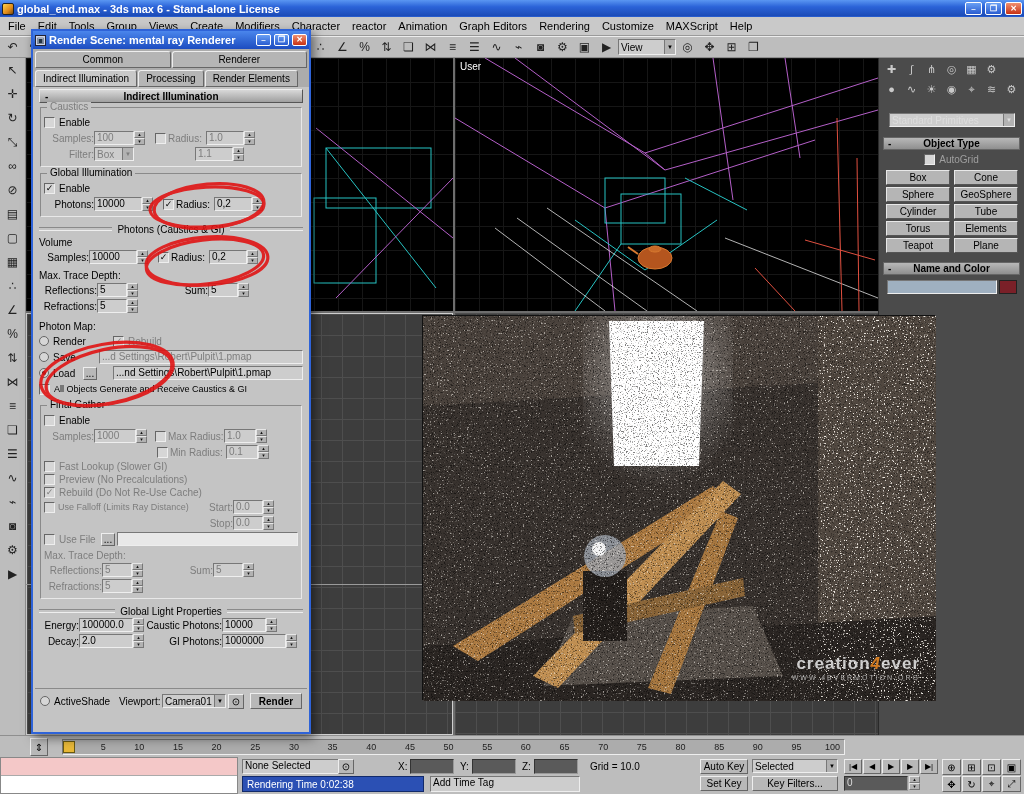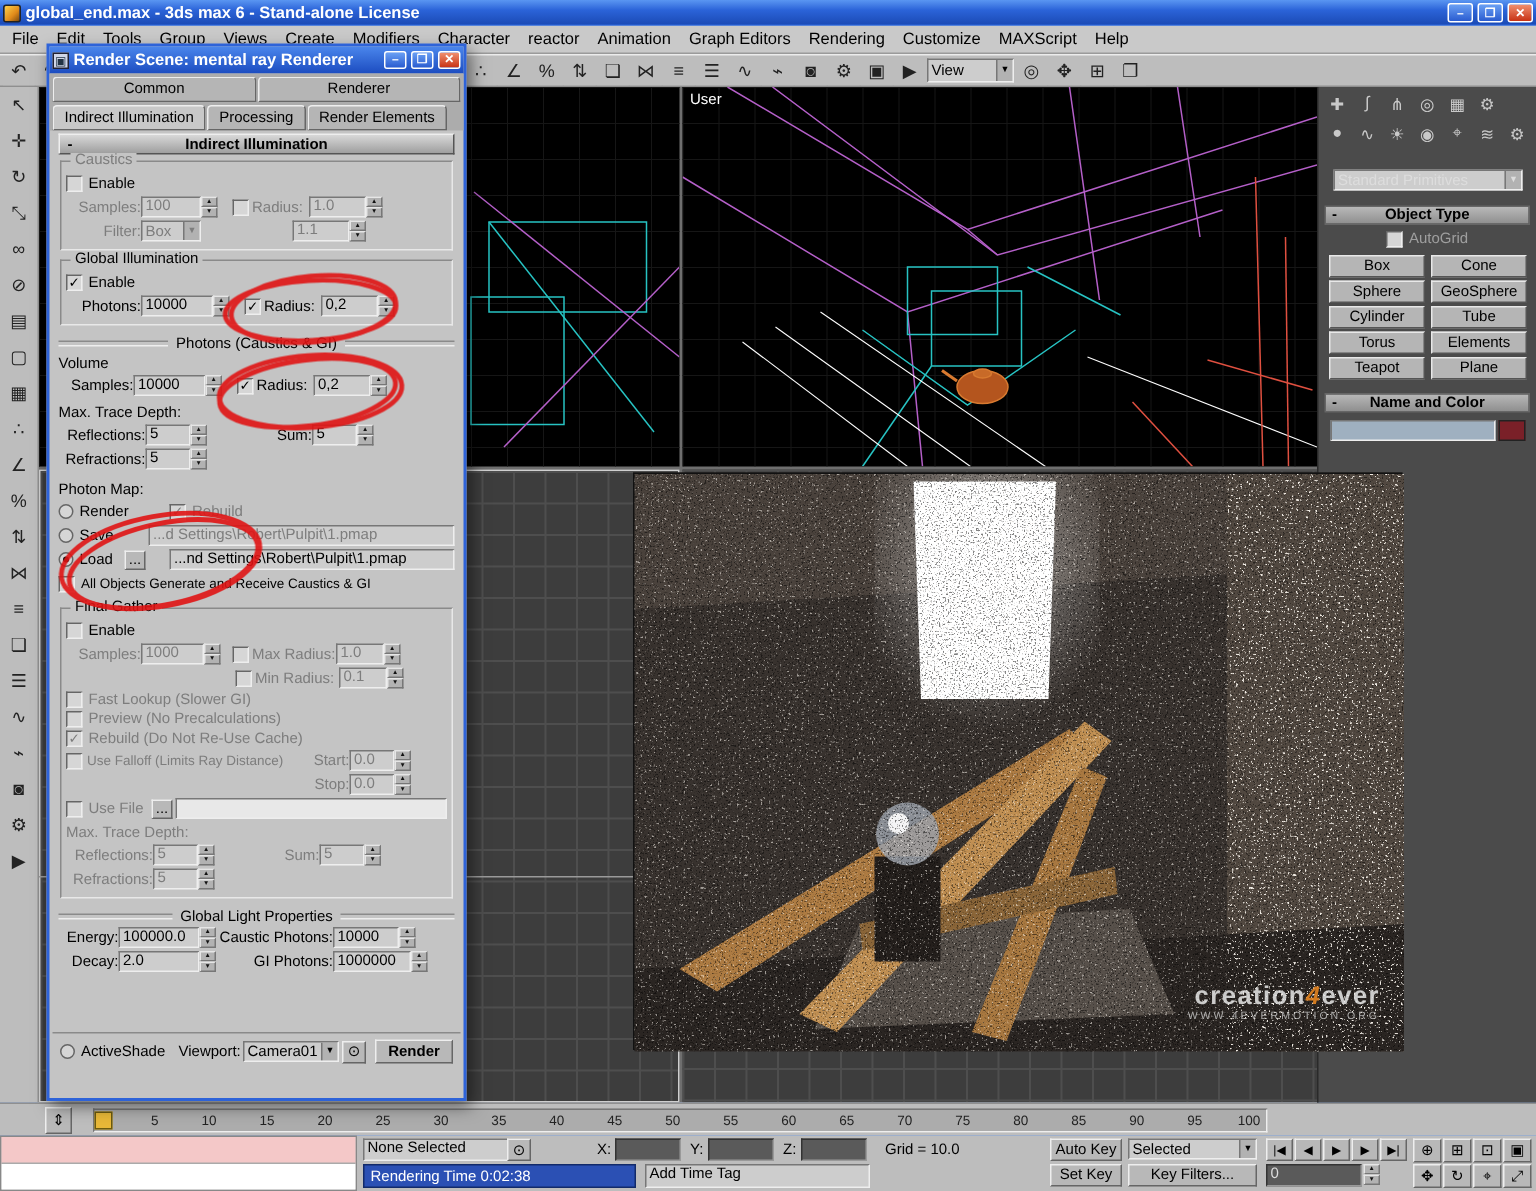--- a/index.html
+++ b/index.html
@@ -629,7 +629,7 @@
             <i></i>
           </span>
         <span class="lb ra" style="width:78px">GI Photons:</span>
-        <span class="f" style="width:52px">1000000</span>
+        <span class="f" style="width:64px">1000000</span>
         <span class="sp">
             <i></i>
             <i></i>

